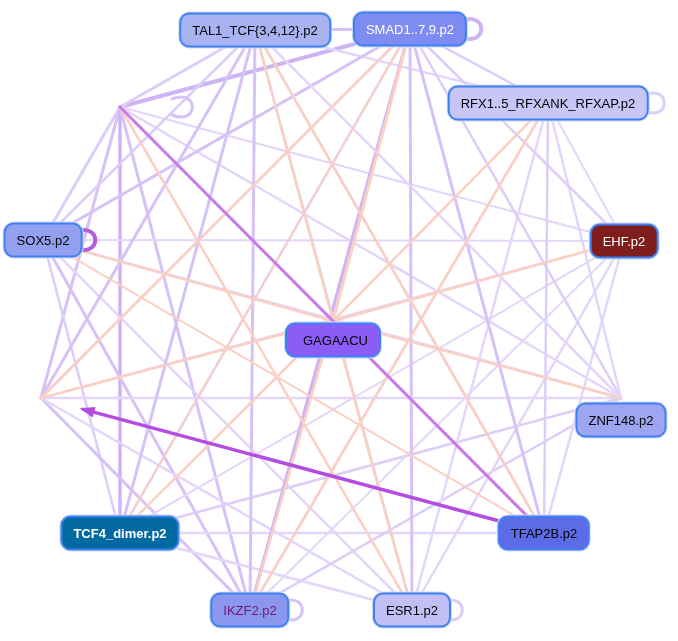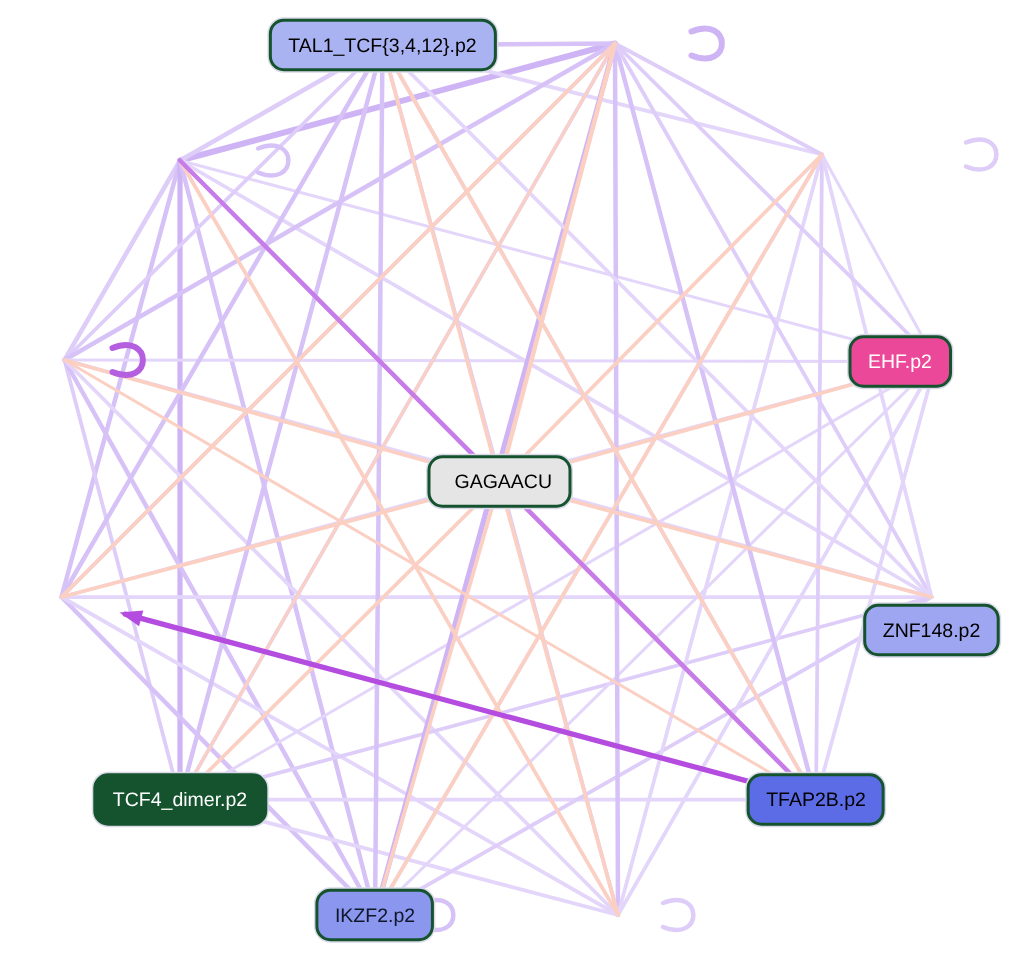--- a/index.html
+++ b/index.html
@@ -24,7 +24,7 @@
     font-size: 13px;
     line-height: 1;
     white-space: nowrap;
-    border: 2px solid #14532d;
+    border: 2px solid #3b82f6;
     box-shadow: 0 0 0 1px #d9d9ea;
     cursor: pointer;
     user-select: none;

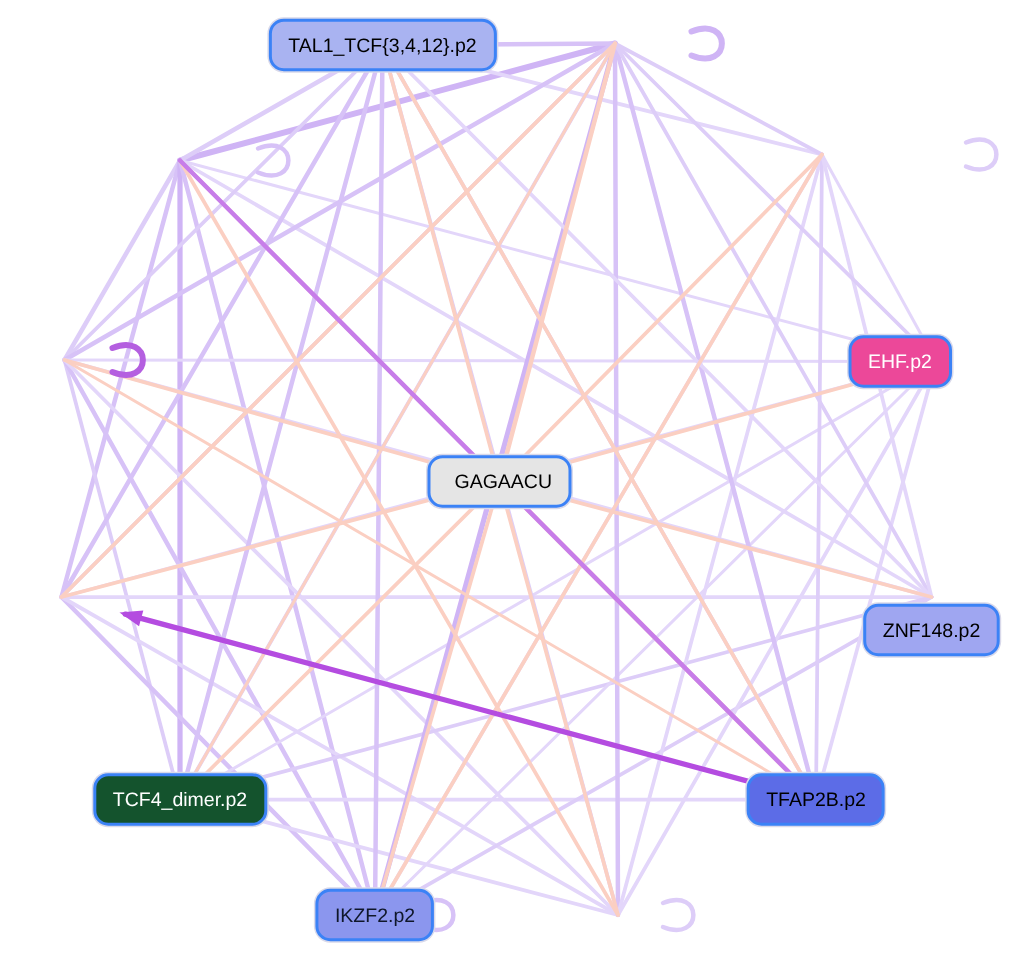--- a/index.html
+++ b/index.html
@@ -112,6 +112,7 @@
       <path d="M 442 602 C 469 591, 469 629, 442 618" fill="none" stroke="#ddcdf8" stroke-width="3" stroke-linecap="round"></path>
     </svg>
 <div class="node" style="left: 255px; top: 30px; background: rgb(169, 179, 241); color: rgb(0, 0, 0);">TAL1_TCF{3,4,12}.p2</div>
+    <div class="node" style="left: 410px; top: 29px; background: rgb(126, 139, 240); color: rgb(255, 255, 255);">SMAD1..7,9.p2</div>
     <div class="node" style="left: 600px; top: 241px; background: #ec4899; color: rgb(255, 255, 255); text-align: center;">EHF.p2</div>
     <div class="node" style="left: 333px; top: 321px; background: #e5e5e5; color: rgb(0, 0, 0); padding-left: 16px;">GAGAACU</div>
     <div class="node" style="left: 621px; top: 420px; background: rgb(159, 166, 241); color: rgb(0, 0, 0);">ZNF148.p2</div>

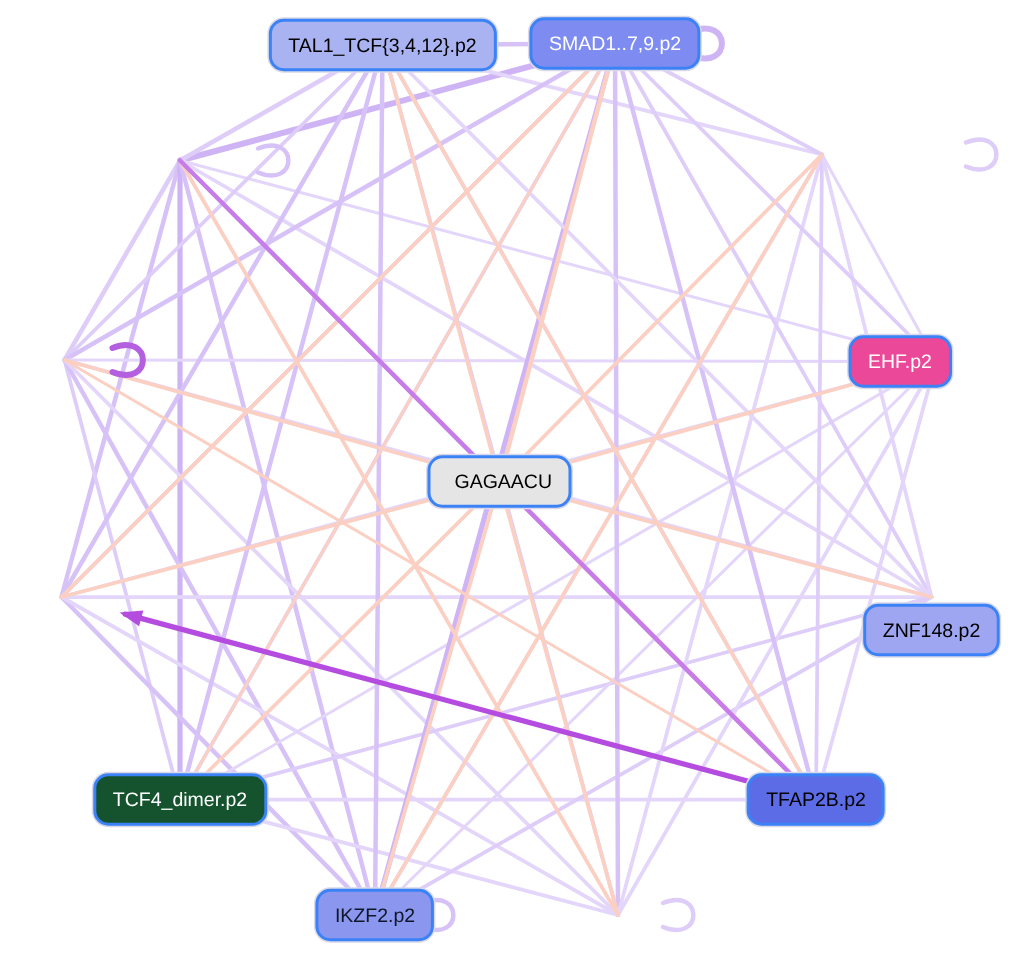--- a/index.html
+++ b/index.html
@@ -113,6 +113,7 @@
     </svg>
 <div class="node" style="left: 255px; top: 30px; background: rgb(169, 179, 241); color: rgb(0, 0, 0);">TAL1_TCF{3,4,12}.p2</div>
     <div class="node" style="left: 410px; top: 29px; background: rgb(126, 139, 240); color: rgb(255, 255, 255);">SMAD1..7,9.p2</div>
+    <div class="node" style="left: 548px; top: 103px; background: rgb(201, 197, 246); color: rgb(0, 0, 0);">RFX1..5_RFXANK_RFXAP.p2</div>
     <div class="node" style="left: 600px; top: 241px; background: #ec4899; color: rgb(255, 255, 255); text-align: center;">EHF.p2</div>
     <div class="node" style="left: 333px; top: 321px; background: #e5e5e5; color: rgb(0, 0, 0); padding-left: 16px;">GAGAACU</div>
     <div class="node" style="left: 621px; top: 420px; background: rgb(159, 166, 241); color: rgb(0, 0, 0);">ZNF148.p2</div>

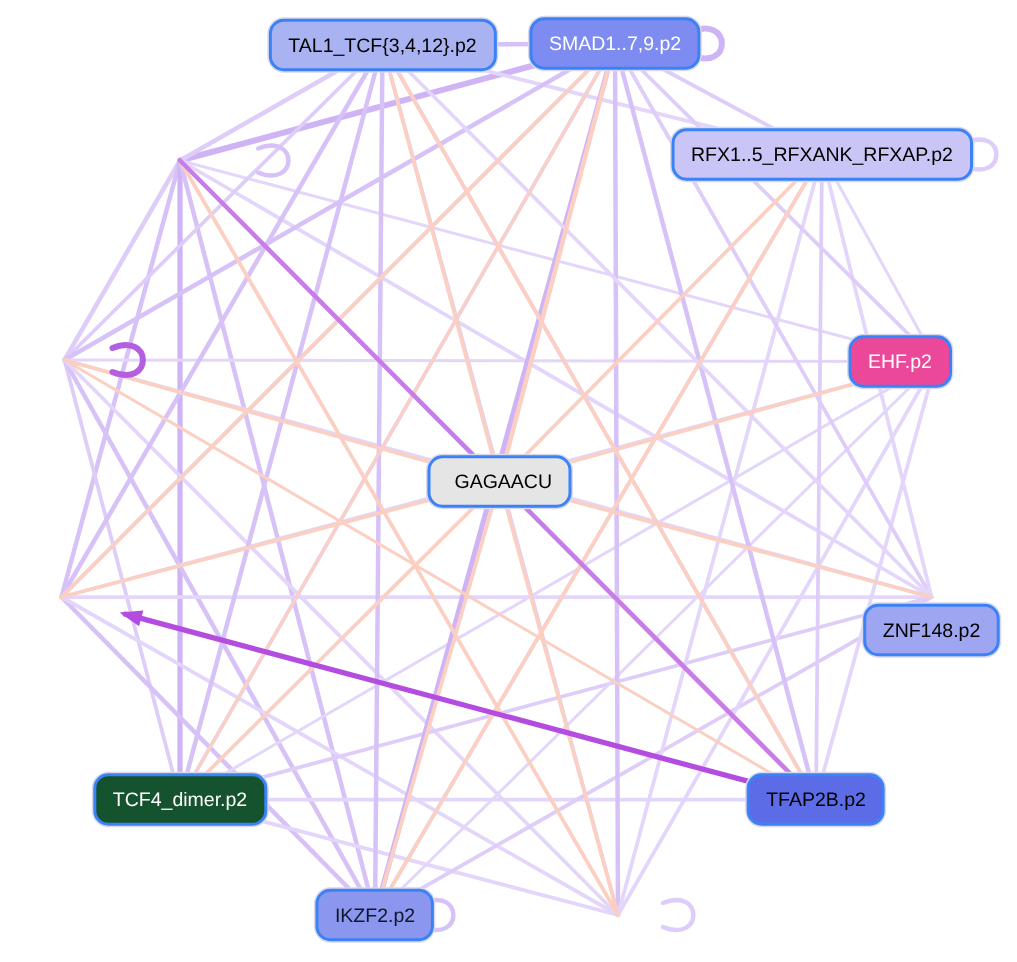--- a/index.html
+++ b/index.html
@@ -114,6 +114,7 @@
 <div class="node" style="left: 255px; top: 30px; background: rgb(169, 179, 241); color: rgb(0, 0, 0);">TAL1_TCF{3,4,12}.p2</div>
     <div class="node" style="left: 410px; top: 29px; background: rgb(126, 139, 240); color: rgb(255, 255, 255);">SMAD1..7,9.p2</div>
     <div class="node" style="left: 548px; top: 103px; background: rgb(201, 197, 246); color: rgb(0, 0, 0);">RFX1..5_RFXANK_RFXAP.p2</div>
+    <div class="node" style="left: 43px; top: 240px; background: rgb(147, 160, 239); color: rgb(0, 0, 0);">SOX5.p2</div>
     <div class="node" style="left: 600px; top: 241px; background: #ec4899; color: rgb(255, 255, 255); text-align: center;">EHF.p2</div>
     <div class="node" style="left: 333px; top: 321px; background: #e5e5e5; color: rgb(0, 0, 0); padding-left: 16px;">GAGAACU</div>
     <div class="node" style="left: 621px; top: 420px; background: rgb(159, 166, 241); color: rgb(0, 0, 0);">ZNF148.p2</div>

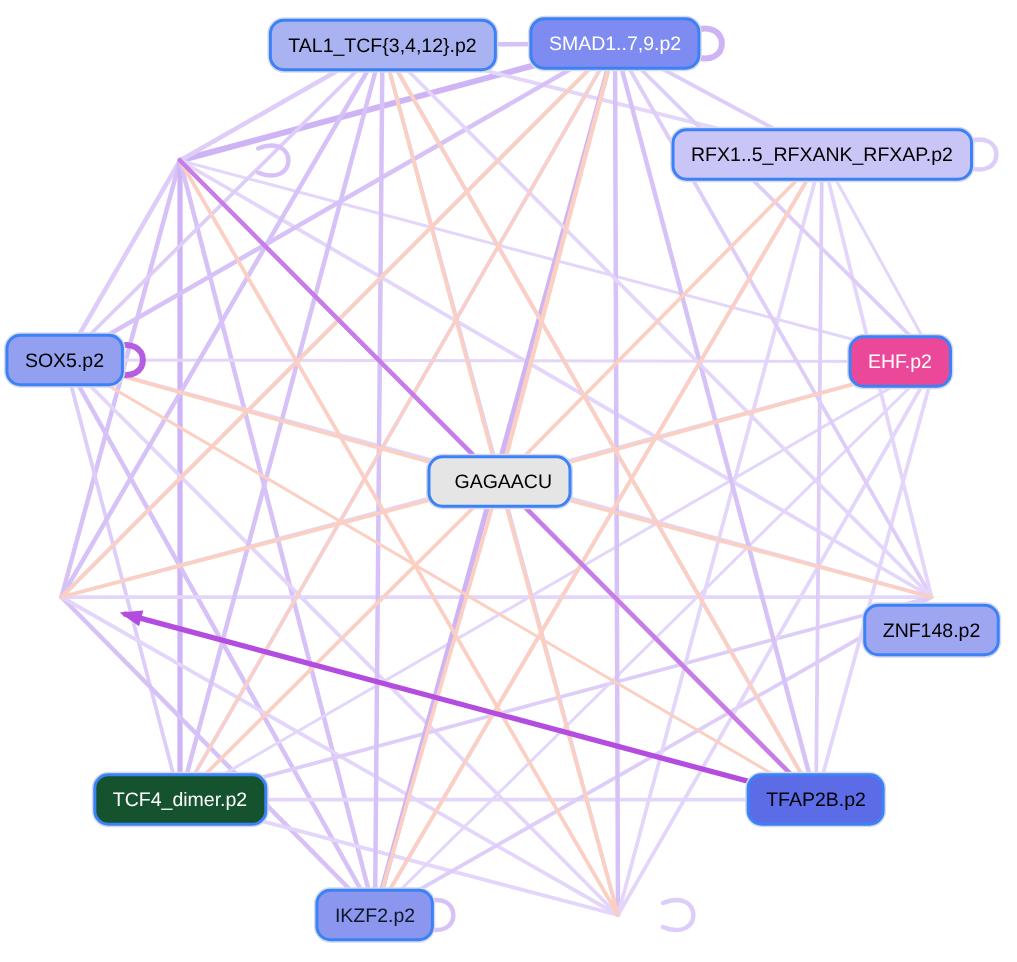--- a/index.html
+++ b/index.html
@@ -115,7 +115,7 @@
     <div class="node" style="left: 410px; top: 29px; background: rgb(126, 139, 240); color: rgb(255, 255, 255);">SMAD1..7,9.p2</div>
     <div class="node" style="left: 548px; top: 103px; background: rgb(201, 197, 246); color: rgb(0, 0, 0);">RFX1..5_RFXANK_RFXAP.p2</div>
     <div class="node" style="left: 43px; top: 240px; background: rgb(147, 160, 239); color: rgb(0, 0, 0);">SOX5.p2</div>
-    <div class="node" style="left: 600px; top: 241px; background: #ec4899; color: rgb(255, 255, 255); text-align: center;">EHF.p2</div>
+    <div class="node" style="left: 624px; top: 241px; background: #7f1d1d; color: rgb(255, 255, 255); text-align: center;">EHF.p2</div>
     <div class="node" style="left: 333px; top: 321px; background: #e5e5e5; color: rgb(0, 0, 0); padding-left: 16px;">GAGAACU</div>
     <div class="node" style="left: 621px; top: 420px; background: rgb(159, 166, 241); color: rgb(0, 0, 0);">ZNF148.p2</div>
     <div class="node" style="left: 120px; top: 533px; background: #14532d; color: rgb(255, 255, 255);">TCF4_dimer.p2</div>

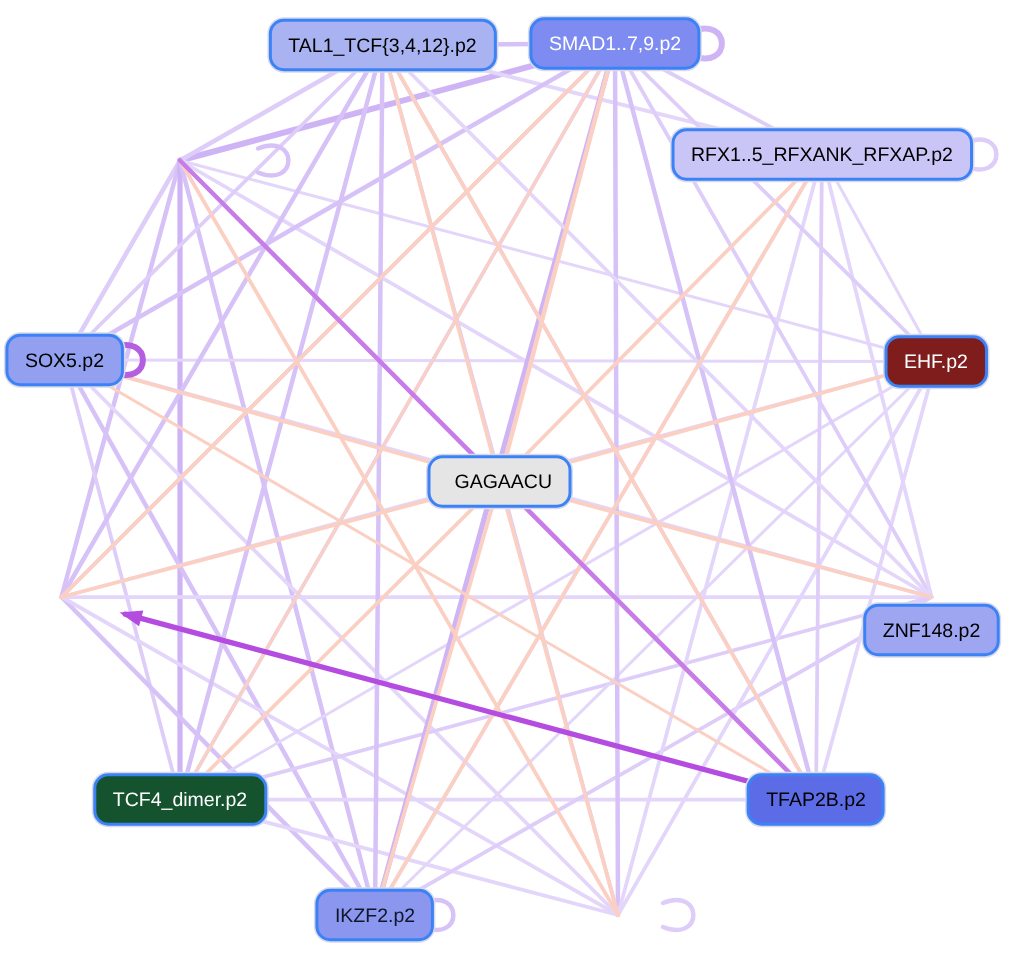--- a/index.html
+++ b/index.html
@@ -116,7 +116,7 @@
     <div class="node" style="left: 548px; top: 103px; background: rgb(201, 197, 246); color: rgb(0, 0, 0);">RFX1..5_RFXANK_RFXAP.p2</div>
     <div class="node" style="left: 43px; top: 240px; background: rgb(147, 160, 239); color: rgb(0, 0, 0);">SOX5.p2</div>
     <div class="node" style="left: 624px; top: 241px; background: #7f1d1d; color: rgb(255, 255, 255); text-align: center;">EHF.p2</div>
-    <div class="node" style="left: 333px; top: 321px; background: #e5e5e5; color: rgb(0, 0, 0); padding-left: 16px;">GAGAACU</div>
+    <div class="node" style="left: 333px; top: 340px; background: #8b5cf6; color: rgb(0, 0, 0); padding-left: 16px;">GAGAACU</div>
     <div class="node" style="left: 621px; top: 420px; background: rgb(159, 166, 241); color: rgb(0, 0, 0);">ZNF148.p2</div>
     <div class="node" style="left: 120px; top: 533px; background: #14532d; color: rgb(255, 255, 255);">TCF4_dimer.p2</div>
     <div class="node" style="left: 544px; top: 533px; background: rgb(92, 108, 231); color: #000000;">TFAP2B.p2</div>

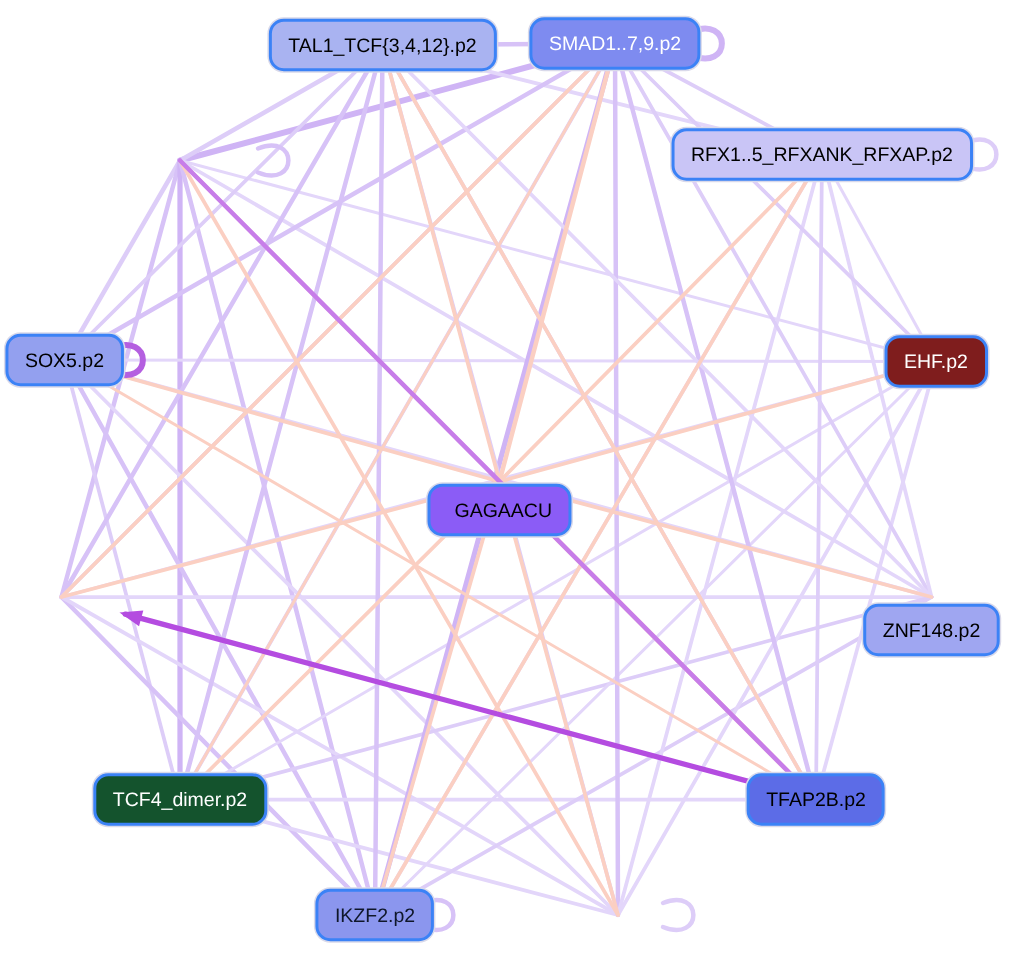--- a/index.html
+++ b/index.html
@@ -118,7 +118,7 @@
     <div class="node" style="left: 624px; top: 241px; background: #7f1d1d; color: rgb(255, 255, 255); text-align: center;">EHF.p2</div>
     <div class="node" style="left: 333px; top: 340px; background: #8b5cf6; color: rgb(0, 0, 0); padding-left: 16px;">GAGAACU</div>
     <div class="node" style="left: 621px; top: 420px; background: rgb(159, 166, 241); color: rgb(0, 0, 0);">ZNF148.p2</div>
-    <div class="node" style="left: 120px; top: 533px; background: #14532d; color: rgb(255, 255, 255);">TCF4_dimer.p2</div>
+    <div class="node" style="left: 120px; top: 533px; background: #0369a1; color: rgb(255, 255, 255); font-weight: bold;">TCF4_dimer.p2</div>
     <div class="node" style="left: 544px; top: 533px; background: rgb(92, 108, 231); color: #000000;">TFAP2B.p2</div>
     <div class="node" style="left: 250px; top: 610px; background: rgb(139, 150, 238); color: #0f172a;">IKZF2.p2</div>
   </div>

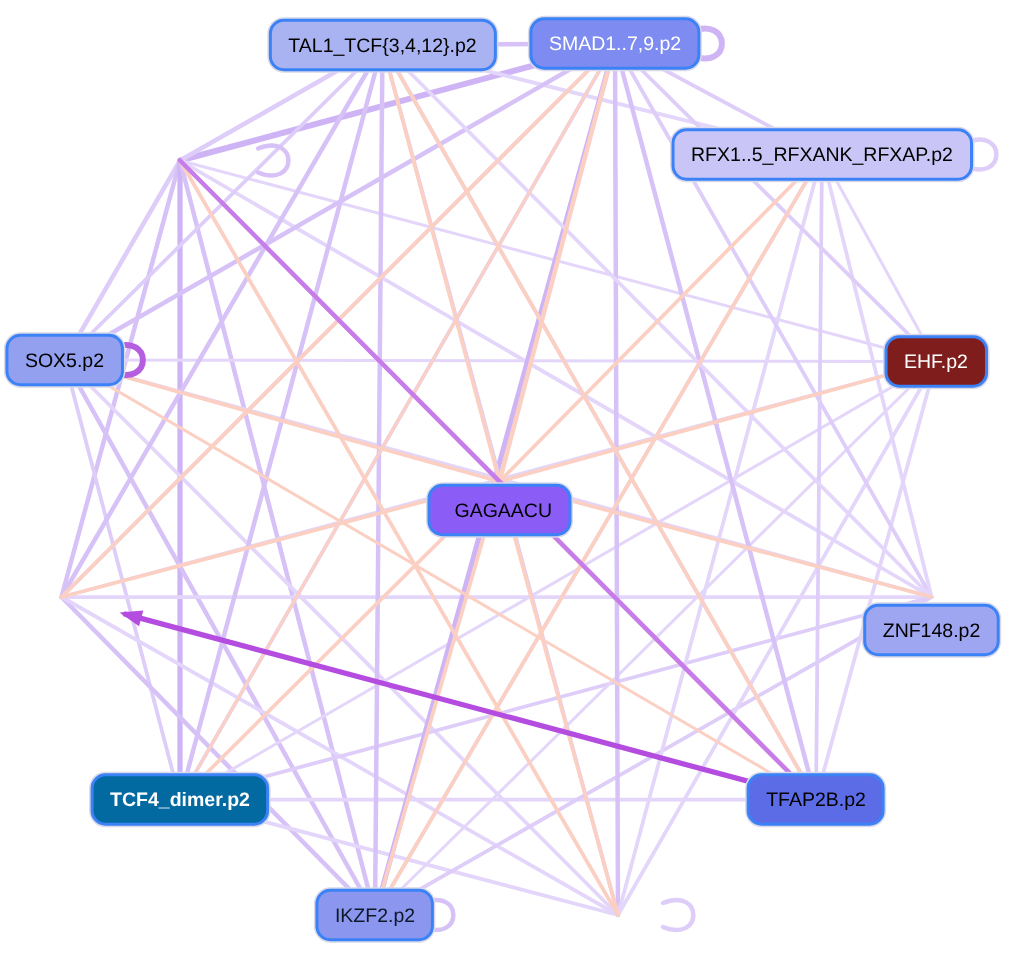--- a/index.html
+++ b/index.html
@@ -120,7 +120,7 @@
     <div class="node" style="left: 621px; top: 420px; background: rgb(159, 166, 241); color: rgb(0, 0, 0);">ZNF148.p2</div>
     <div class="node" style="left: 120px; top: 533px; background: #0369a1; color: rgb(255, 255, 255); font-weight: bold;">TCF4_dimer.p2</div>
     <div class="node" style="left: 544px; top: 533px; background: rgb(92, 108, 231); color: #000000;">TFAP2B.p2</div>
-    <div class="node" style="left: 250px; top: 610px; background: rgb(139, 150, 238); color: #0f172a;">IKZF2.p2</div>
+    <div class="node" style="left: 250px; top: 610px; background: rgb(139, 150, 238); color: #701a75;">IKZF2.p2</div>
   </div>
 
 </body></html>

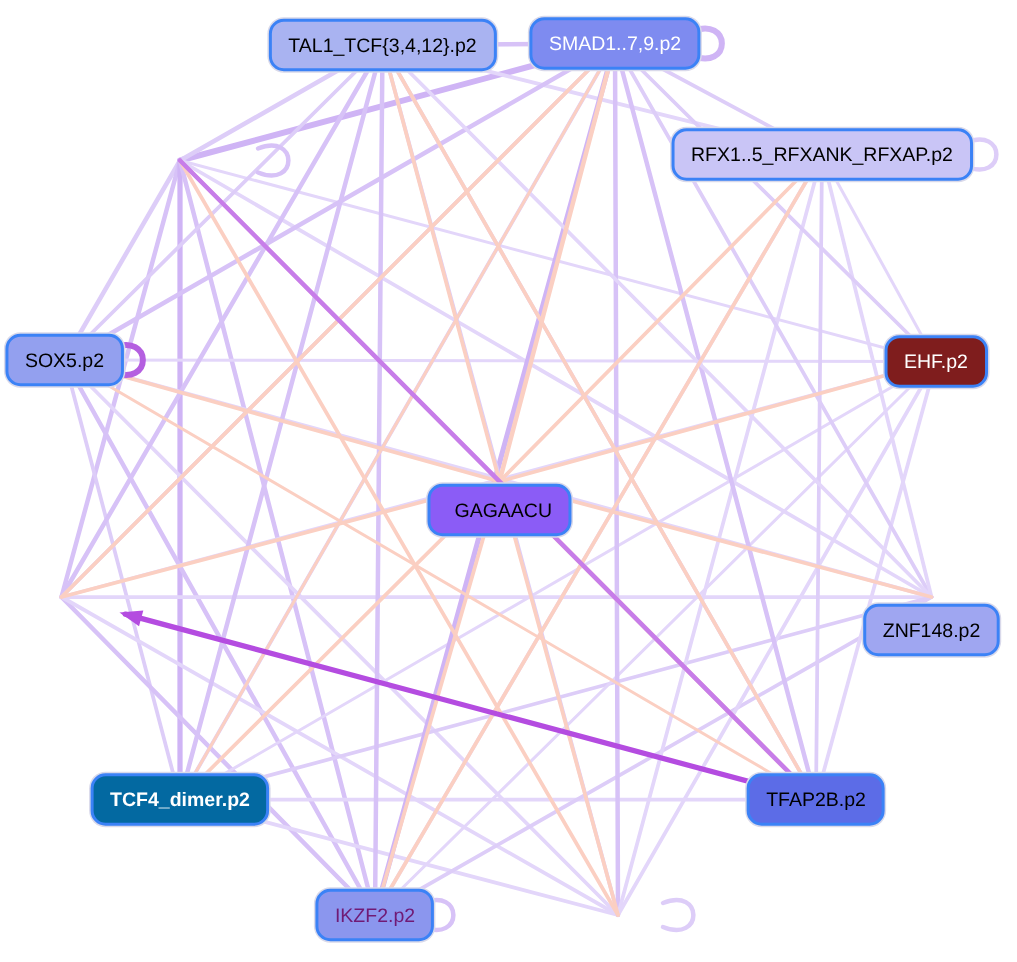--- a/index.html
+++ b/index.html
@@ -121,6 +121,7 @@
     <div class="node" style="left: 120px; top: 533px; background: #0369a1; color: rgb(255, 255, 255); font-weight: bold;">TCF4_dimer.p2</div>
     <div class="node" style="left: 544px; top: 533px; background: rgb(92, 108, 231); color: #000000;">TFAP2B.p2</div>
     <div class="node" style="left: 250px; top: 610px; background: rgb(139, 150, 238); color: #701a75;">IKZF2.p2</div>
+    <div class="node" style="left: 412px; top: 610px; background: rgb(195, 190, 245); color: rgb(0, 0, 0);">ESR1.p2</div>
   </div>
 
 </body></html>

